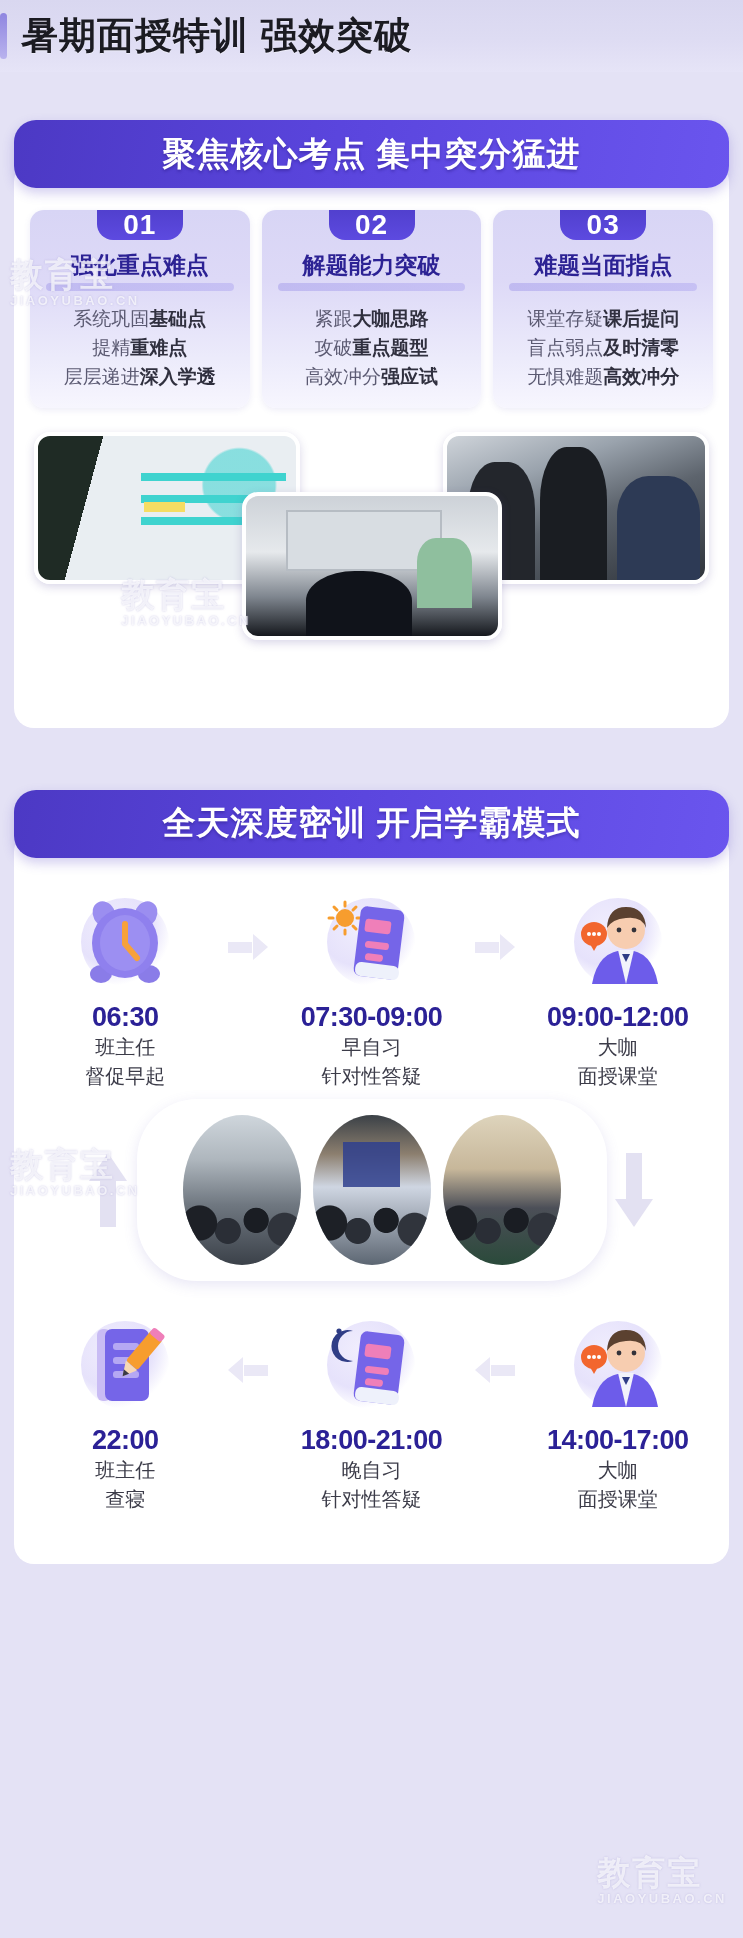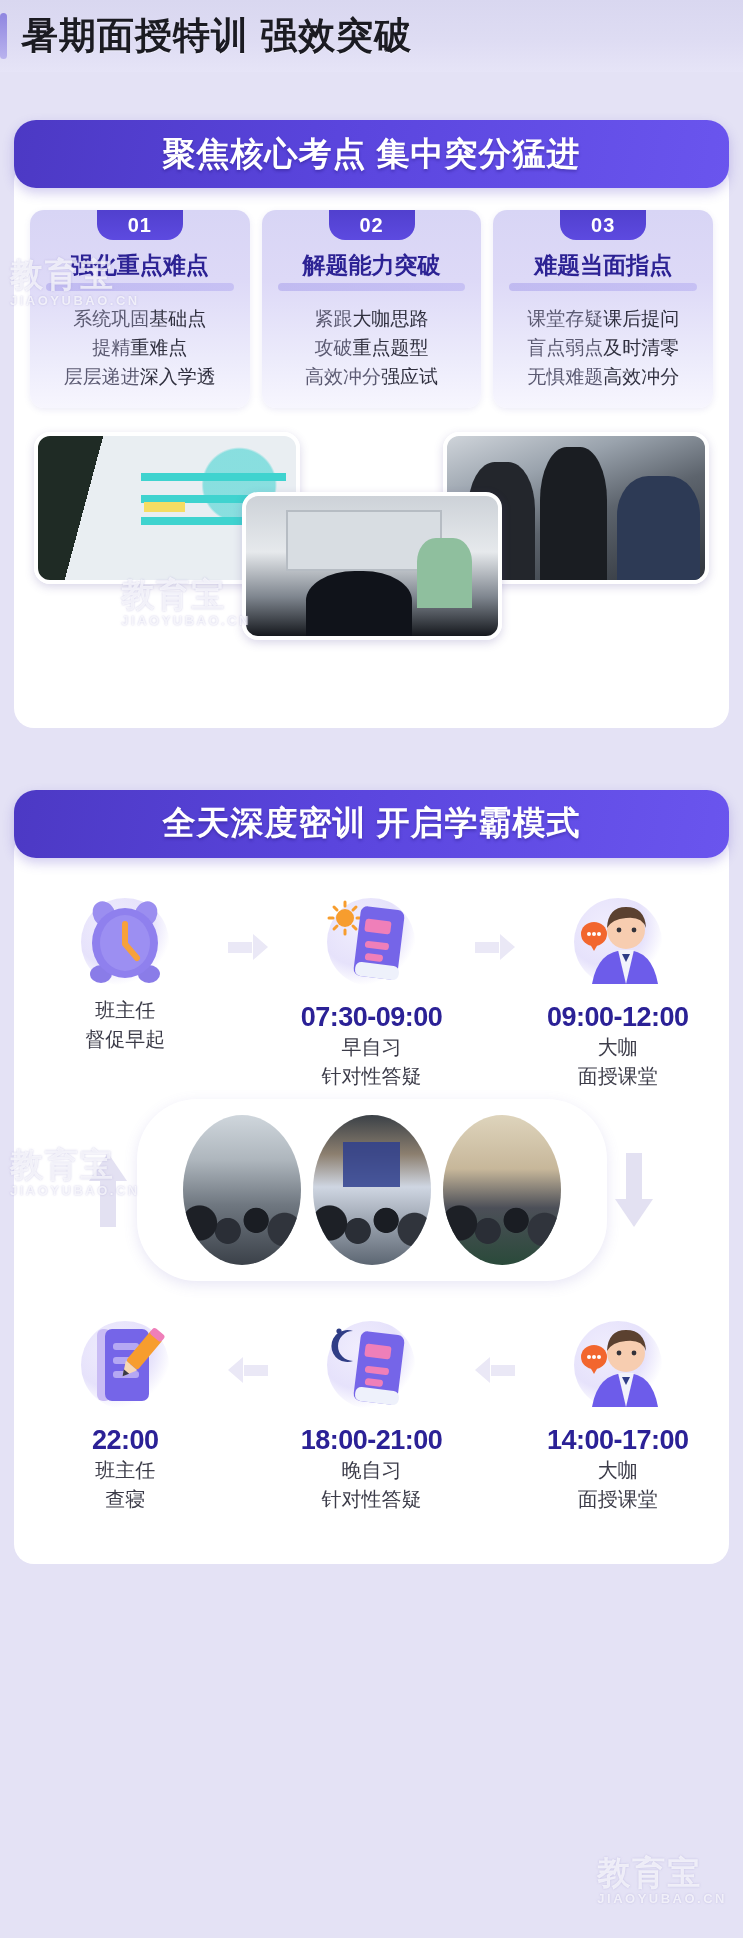--- a/index.html
+++ b/index.html
@@ -75,7 +75,7 @@
     display:flex; align-items:center; justify-content:center;
   }
   .feature-badge span{
-    color:#fff; font-size:20px; font-weight:bold; letter-spacing:1px;text-align:right;
+    color:#fff; font-size:28px; font-weight:bold; letter-spacing:1px;text-align:right;
   }
   .feature-title{
     text-align:center; font-size:23px; font-weight:bold;

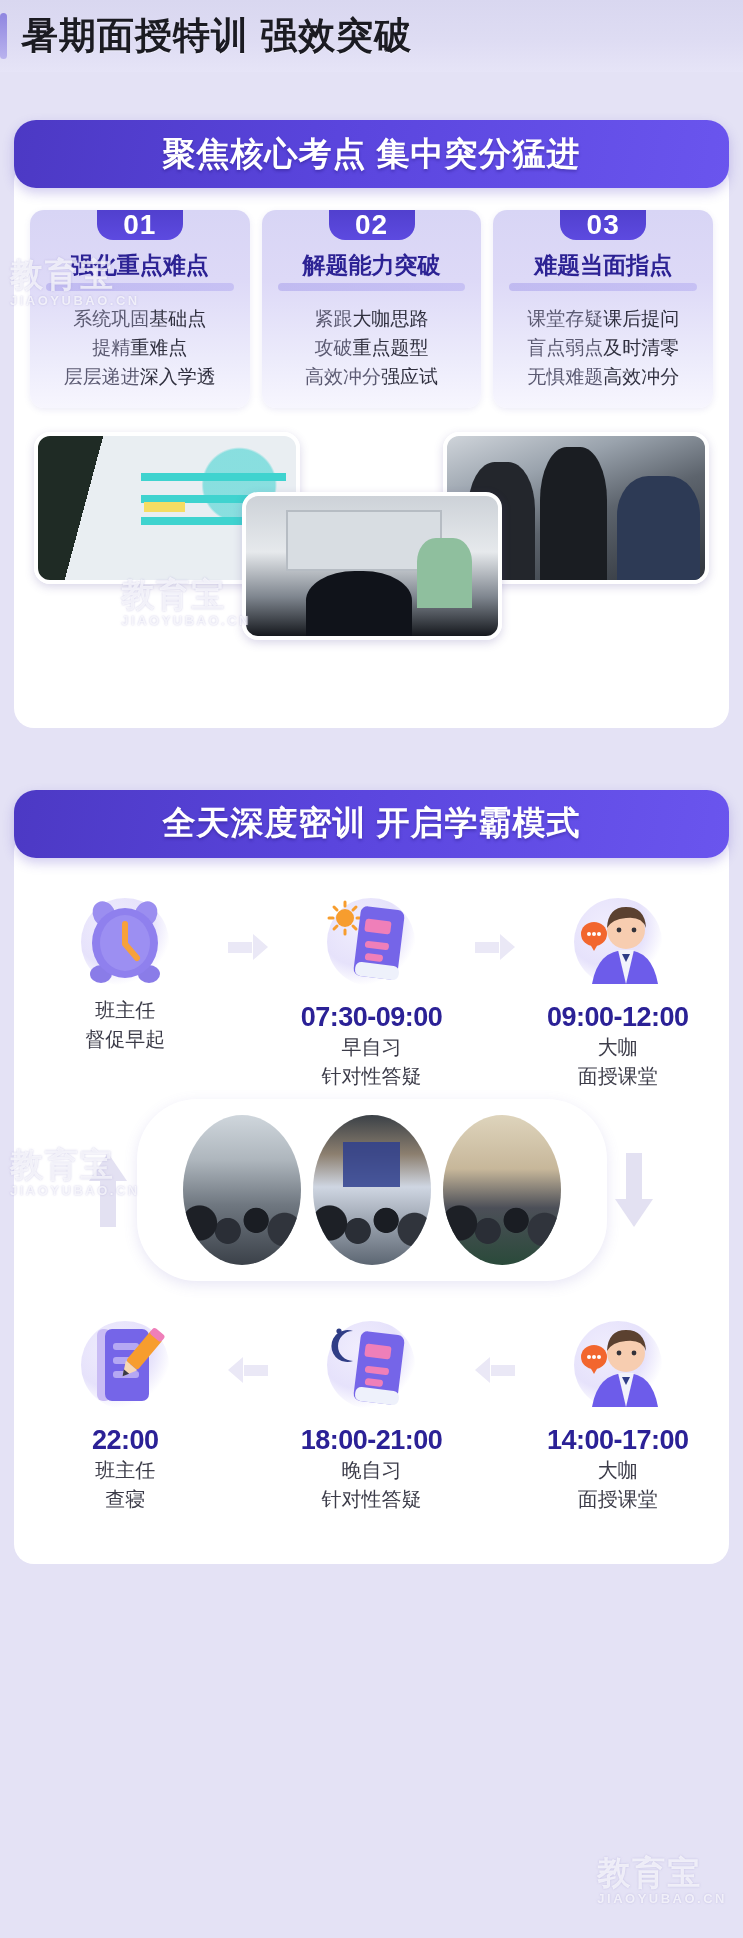--- a/index.html
+++ b/index.html
@@ -92,7 +92,7 @@
     text-align:center; font-size:19px; color:#5b5a72;
     line-height:1.52; white-space:nowrap;
   }
-  .feature-line b{ color:#30303f; font-weight:normal; }
+  .feature-line b{ color:#30303f; font-weight:bold; }
 
   
   .collage{

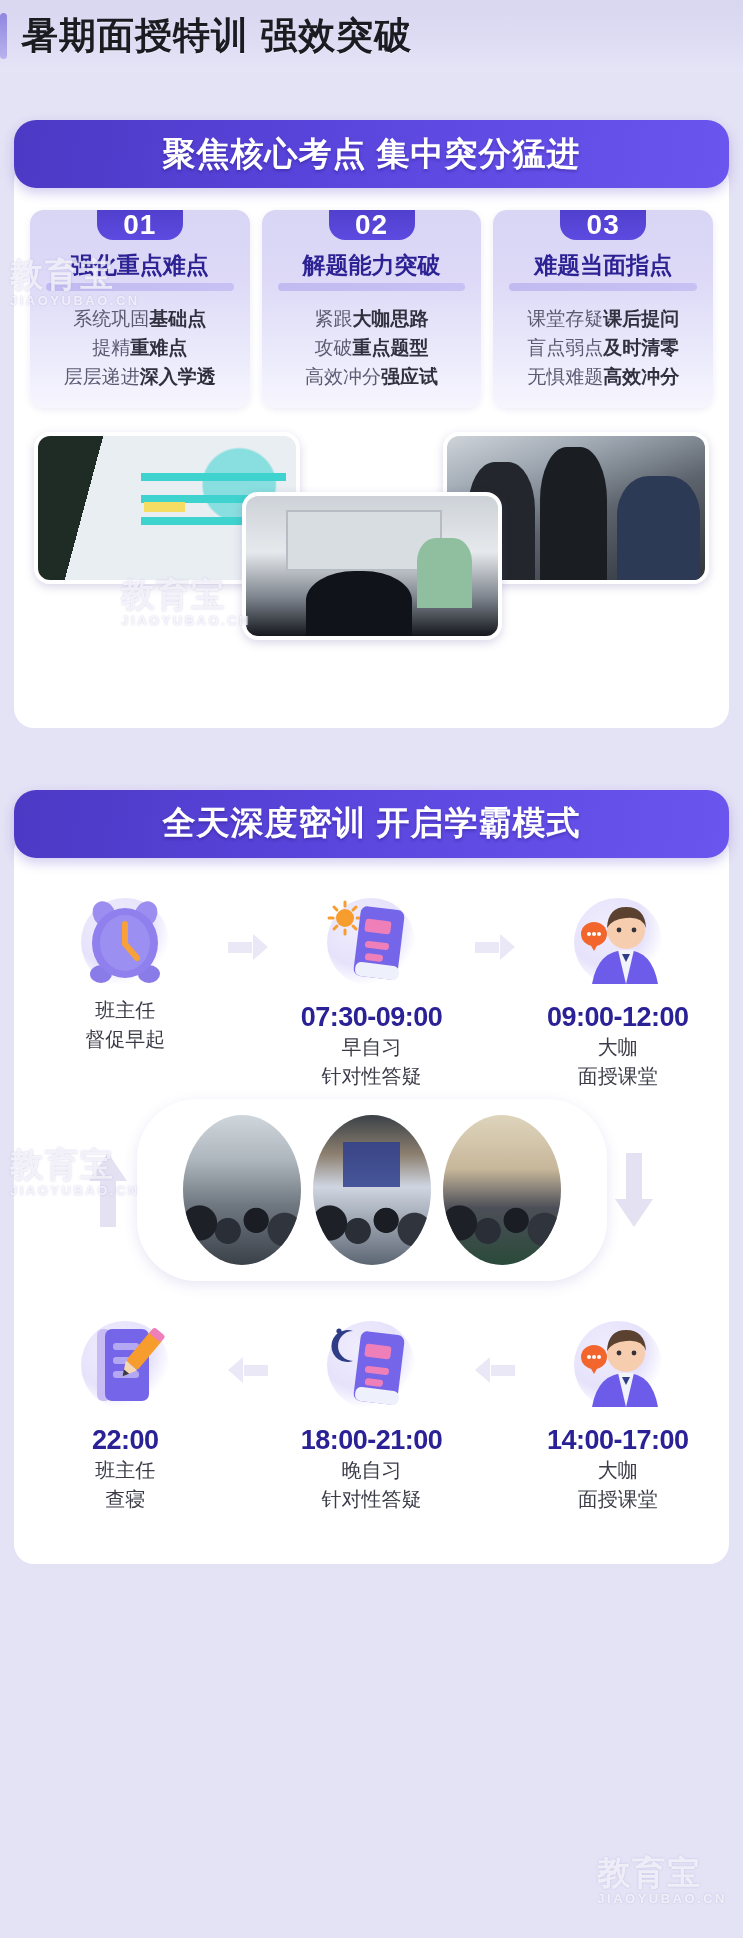--- a/index.html
+++ b/index.html
@@ -343,6 +343,7 @@
             <path d="M54 36 L54 56 L66 70" stroke="#f7a13a" stroke-width="6" fill="none" stroke-linecap="round"></path>
           </svg>
         </div>
+        <div class="sched-time">06:30</div>
         <div class="sched-l1">班主任</div>
         <div class="sched-l2">督促早起</div>
       </div>

